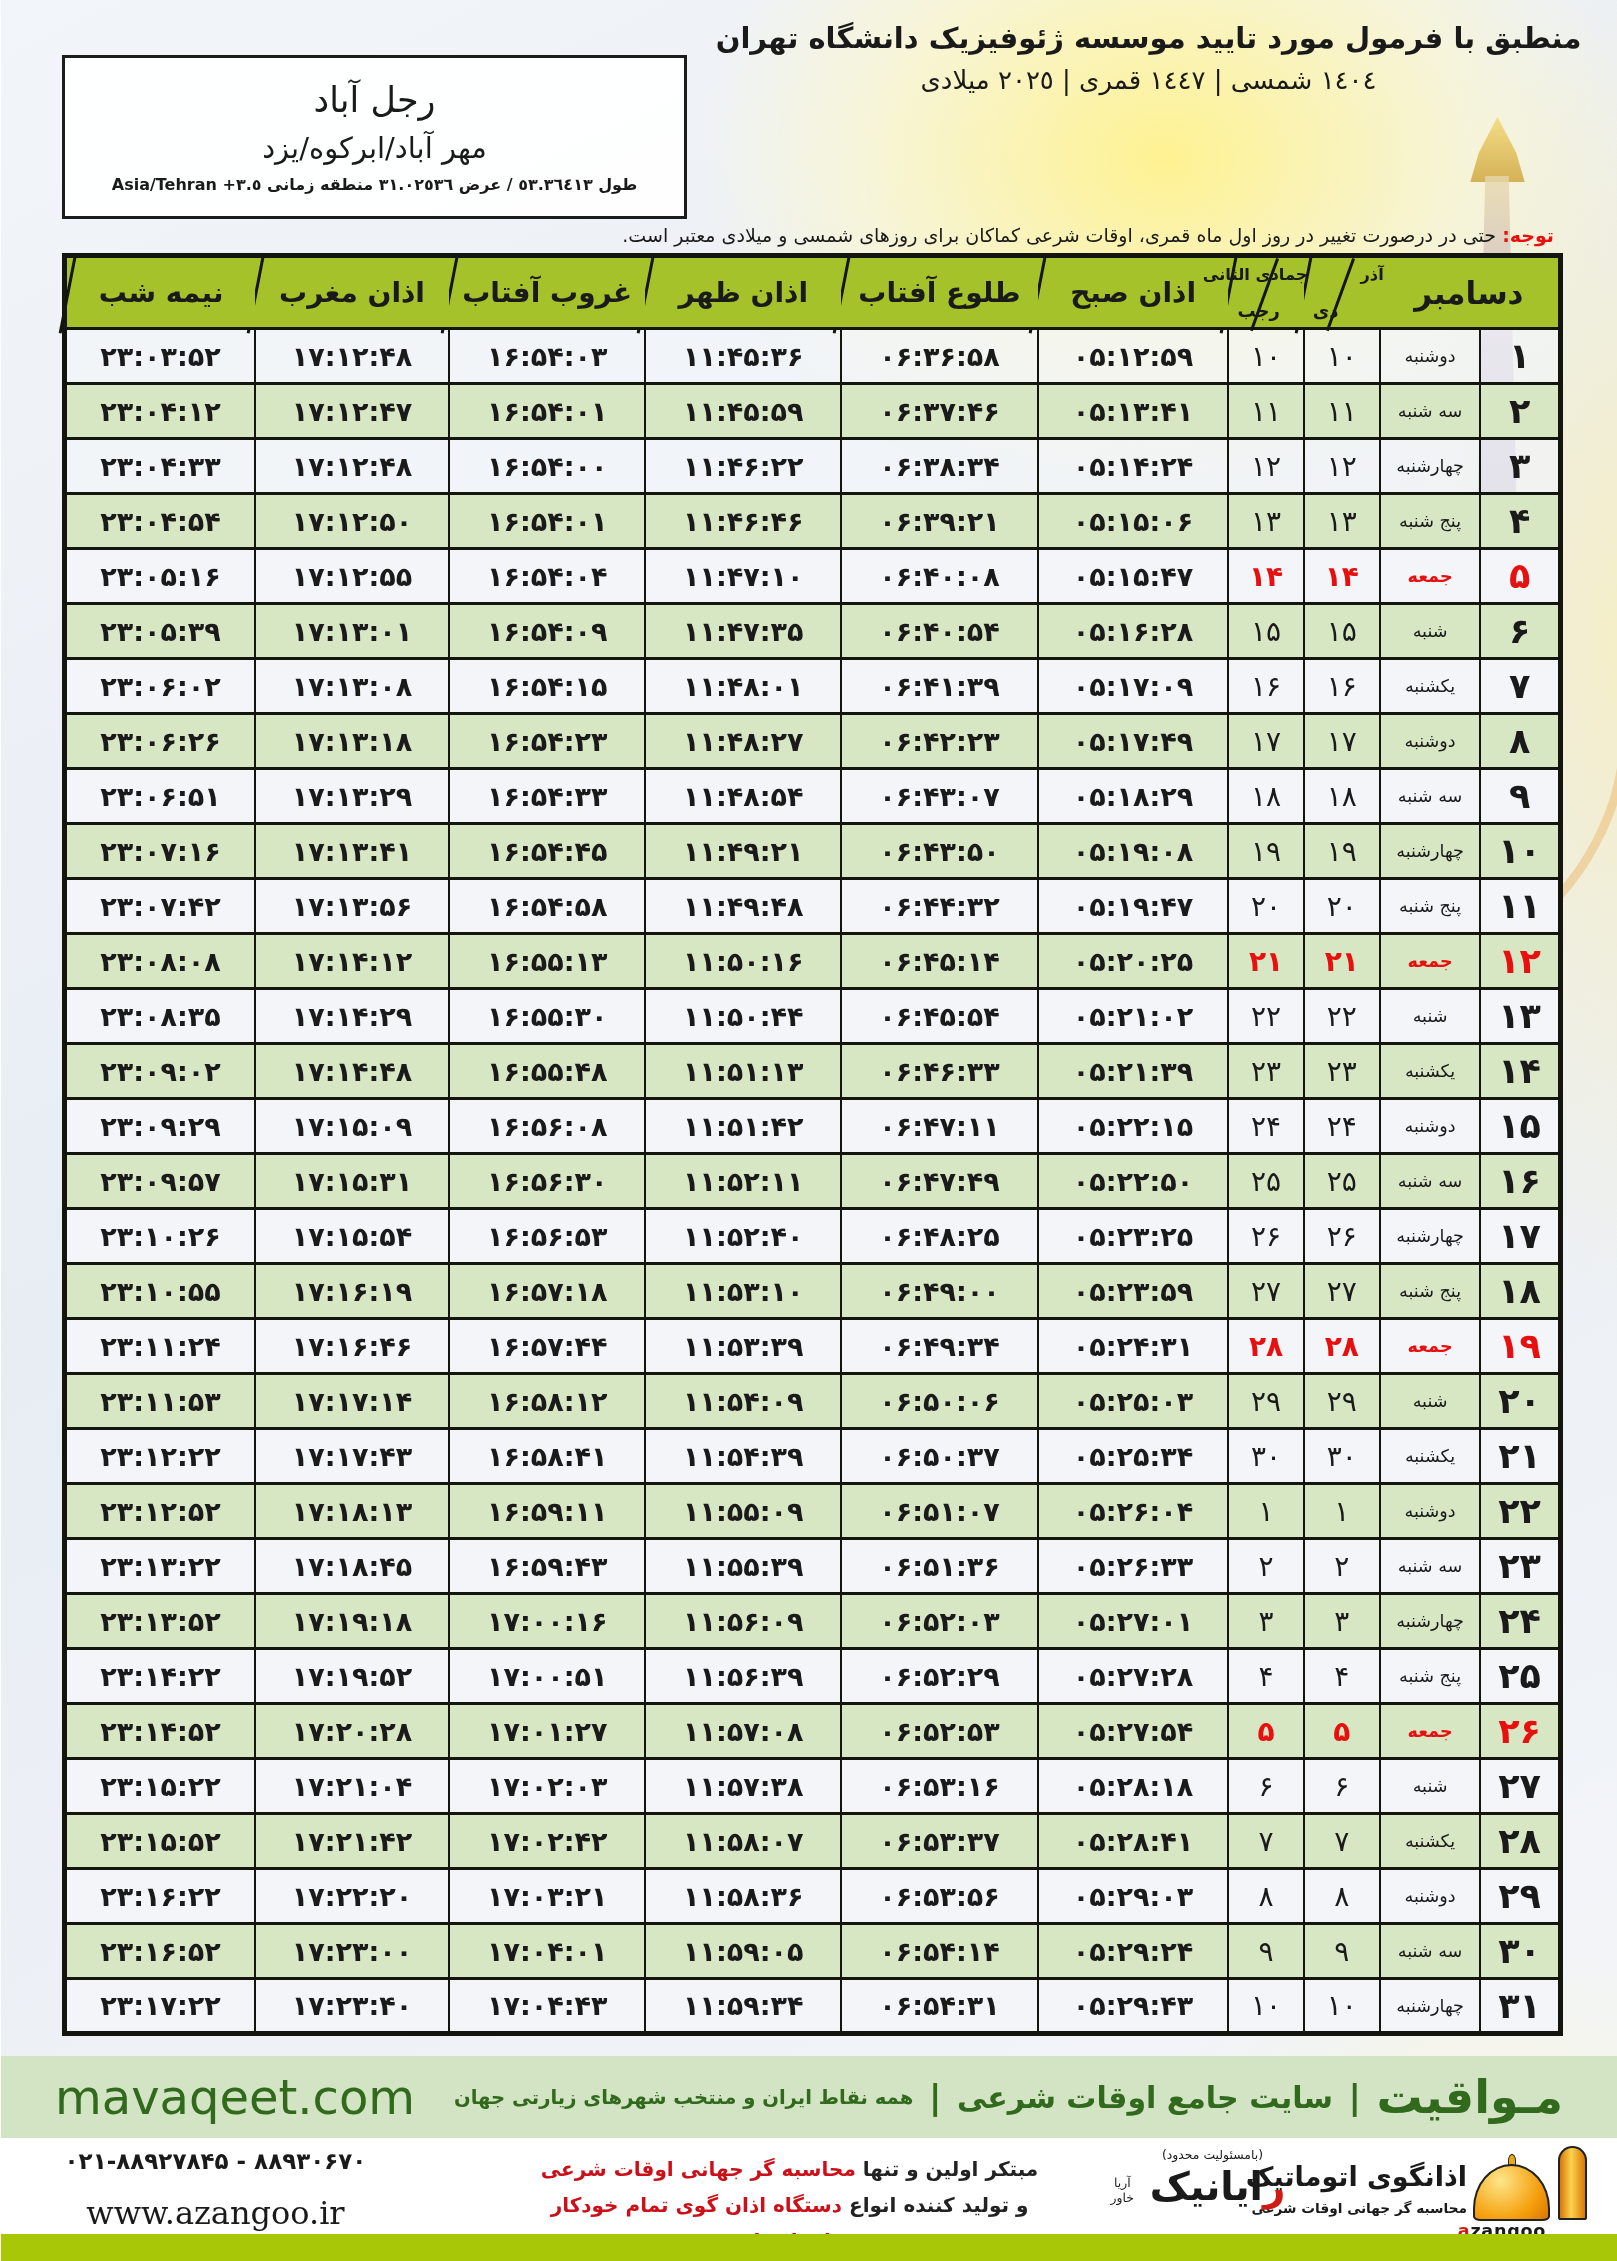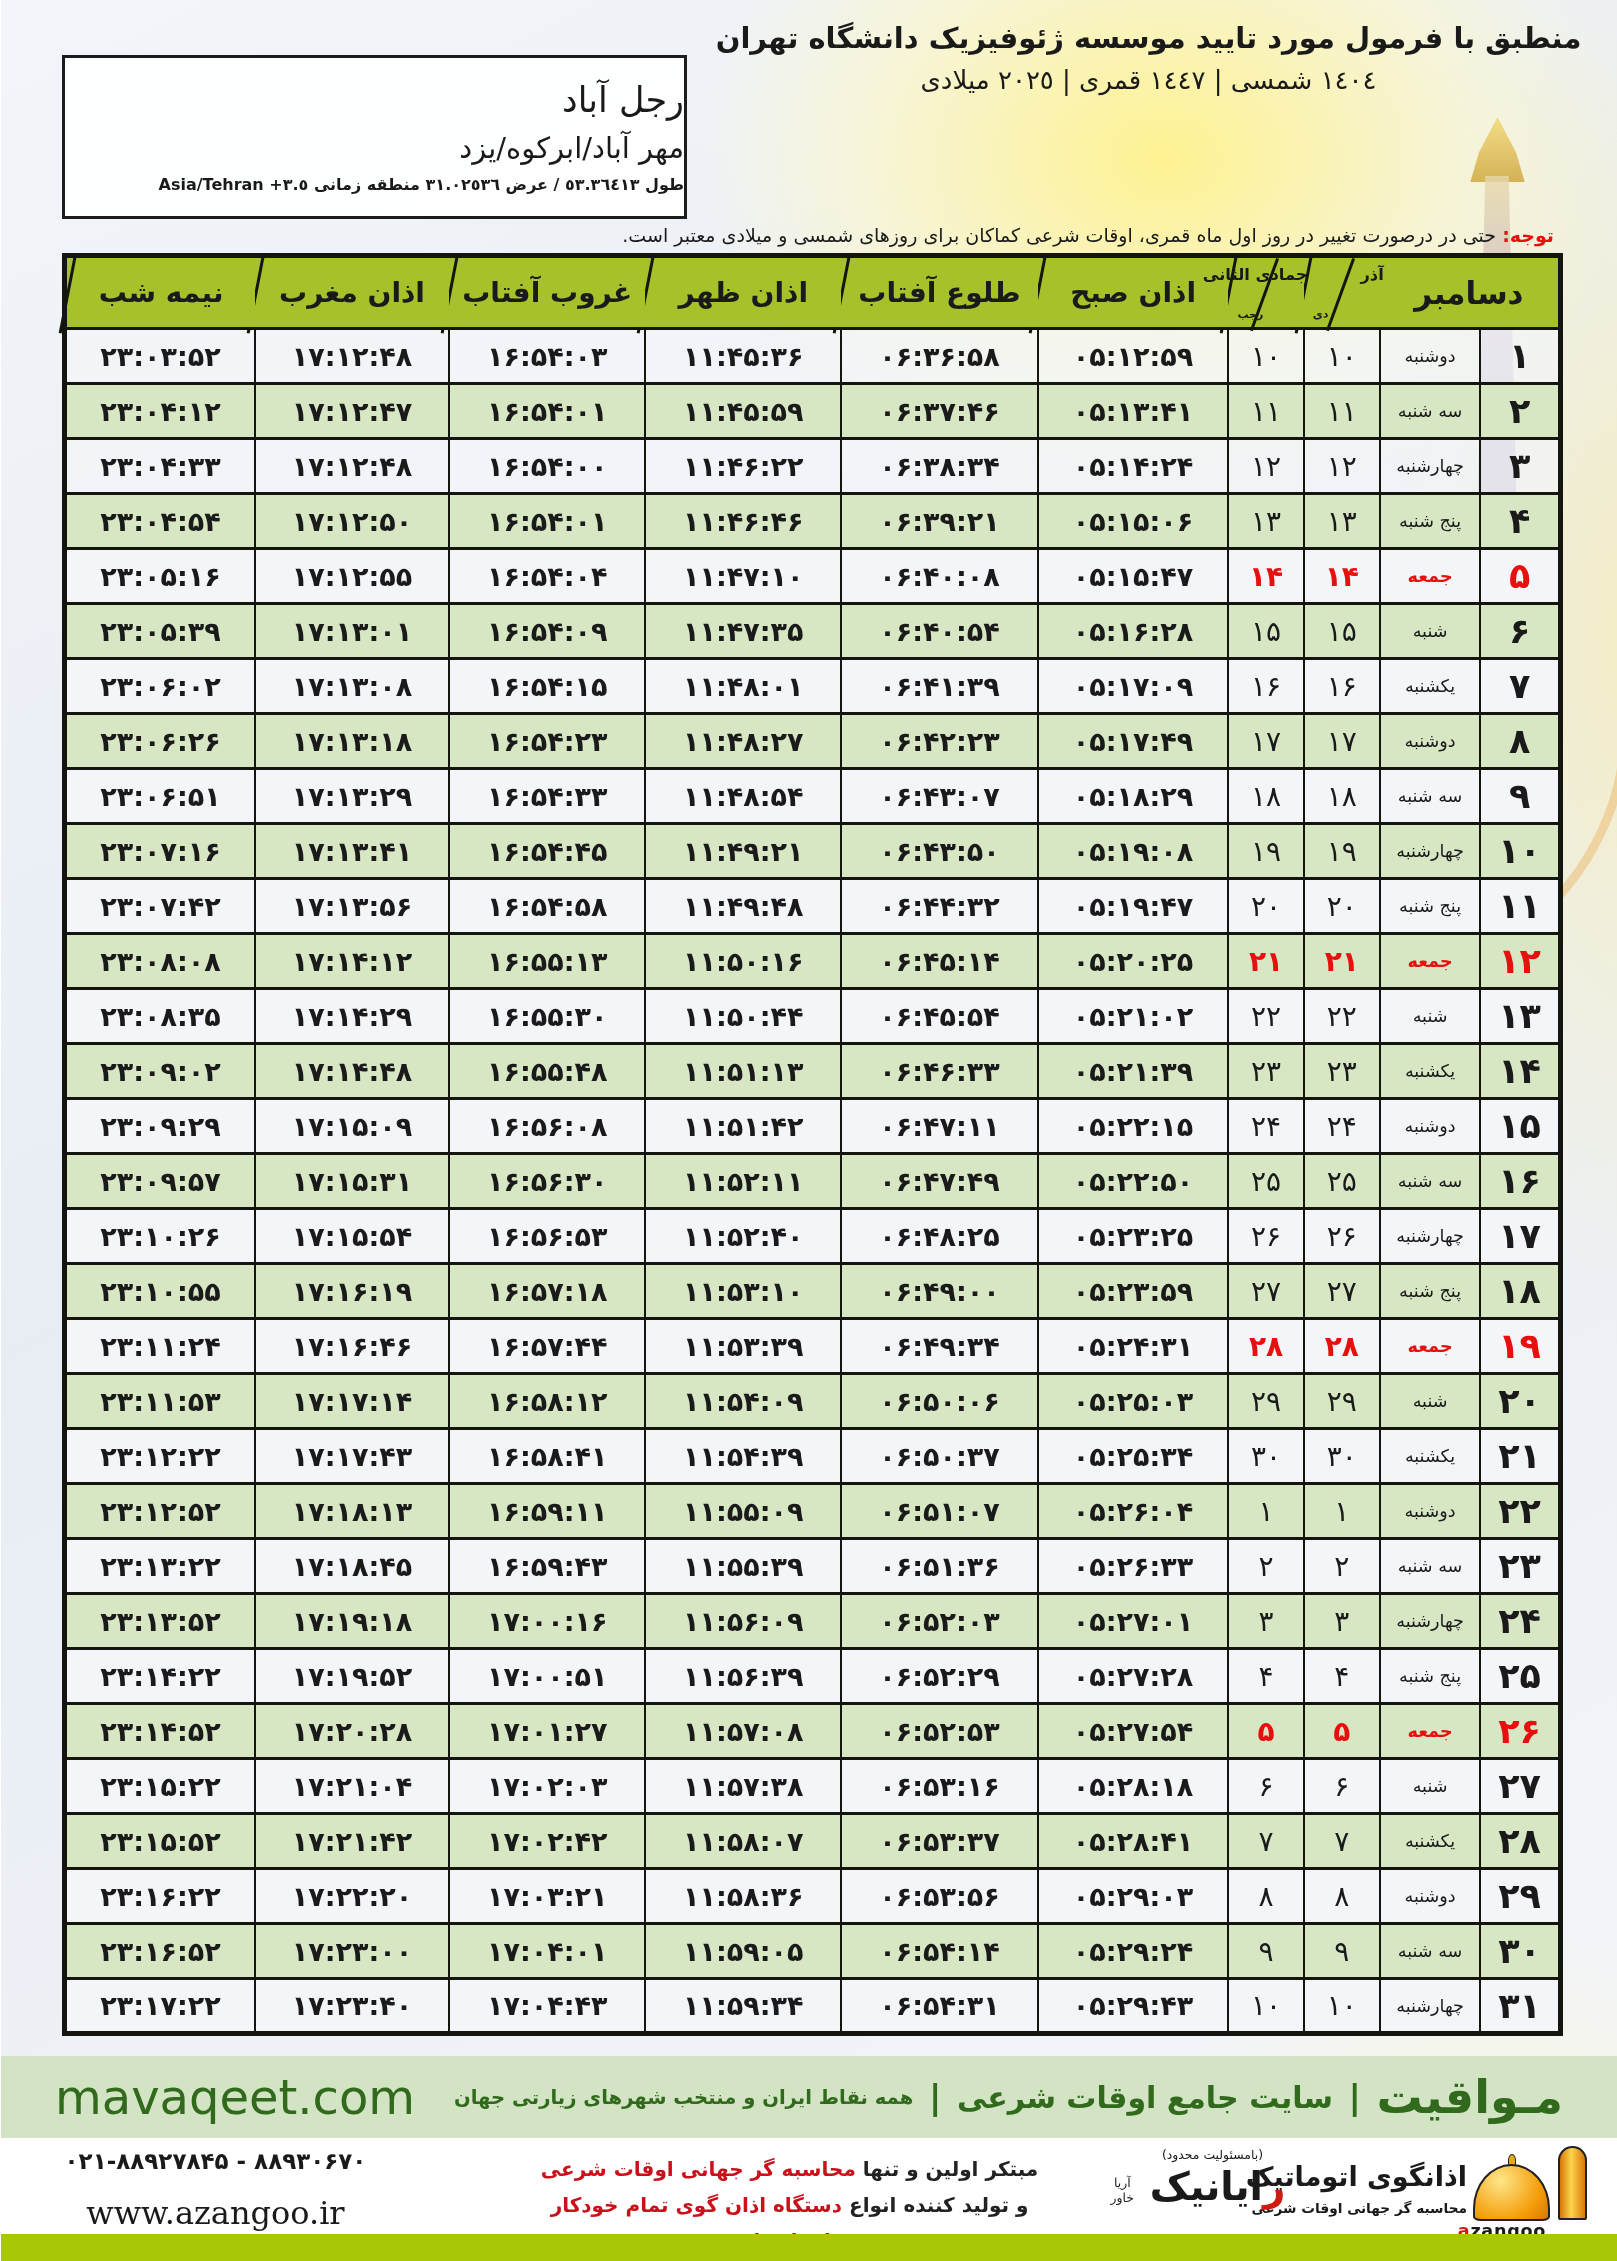--- a/index.html
+++ b/index.html
@@ -43,7 +43,7 @@
   
   .location-box{position:absolute;left:62px;top:55px;width:625px;height:164px;z-index:2;
     background:rgba(255,255,255,.93);border:3.3px solid #1c1c1c;
-    display:flex;flex-direction:column;justify-content:center;align-items:flex-start;gap:10.4px;text-align:center;}
+    display:flex;flex-direction:column;justify-content:center;align-items:center;gap:10.4px;text-align:center;}
   .loc-name{font-size:35px;}
   .loc-region{font-size:29px;}
   .loc-coords{font-size:16px;font-weight:bold;}

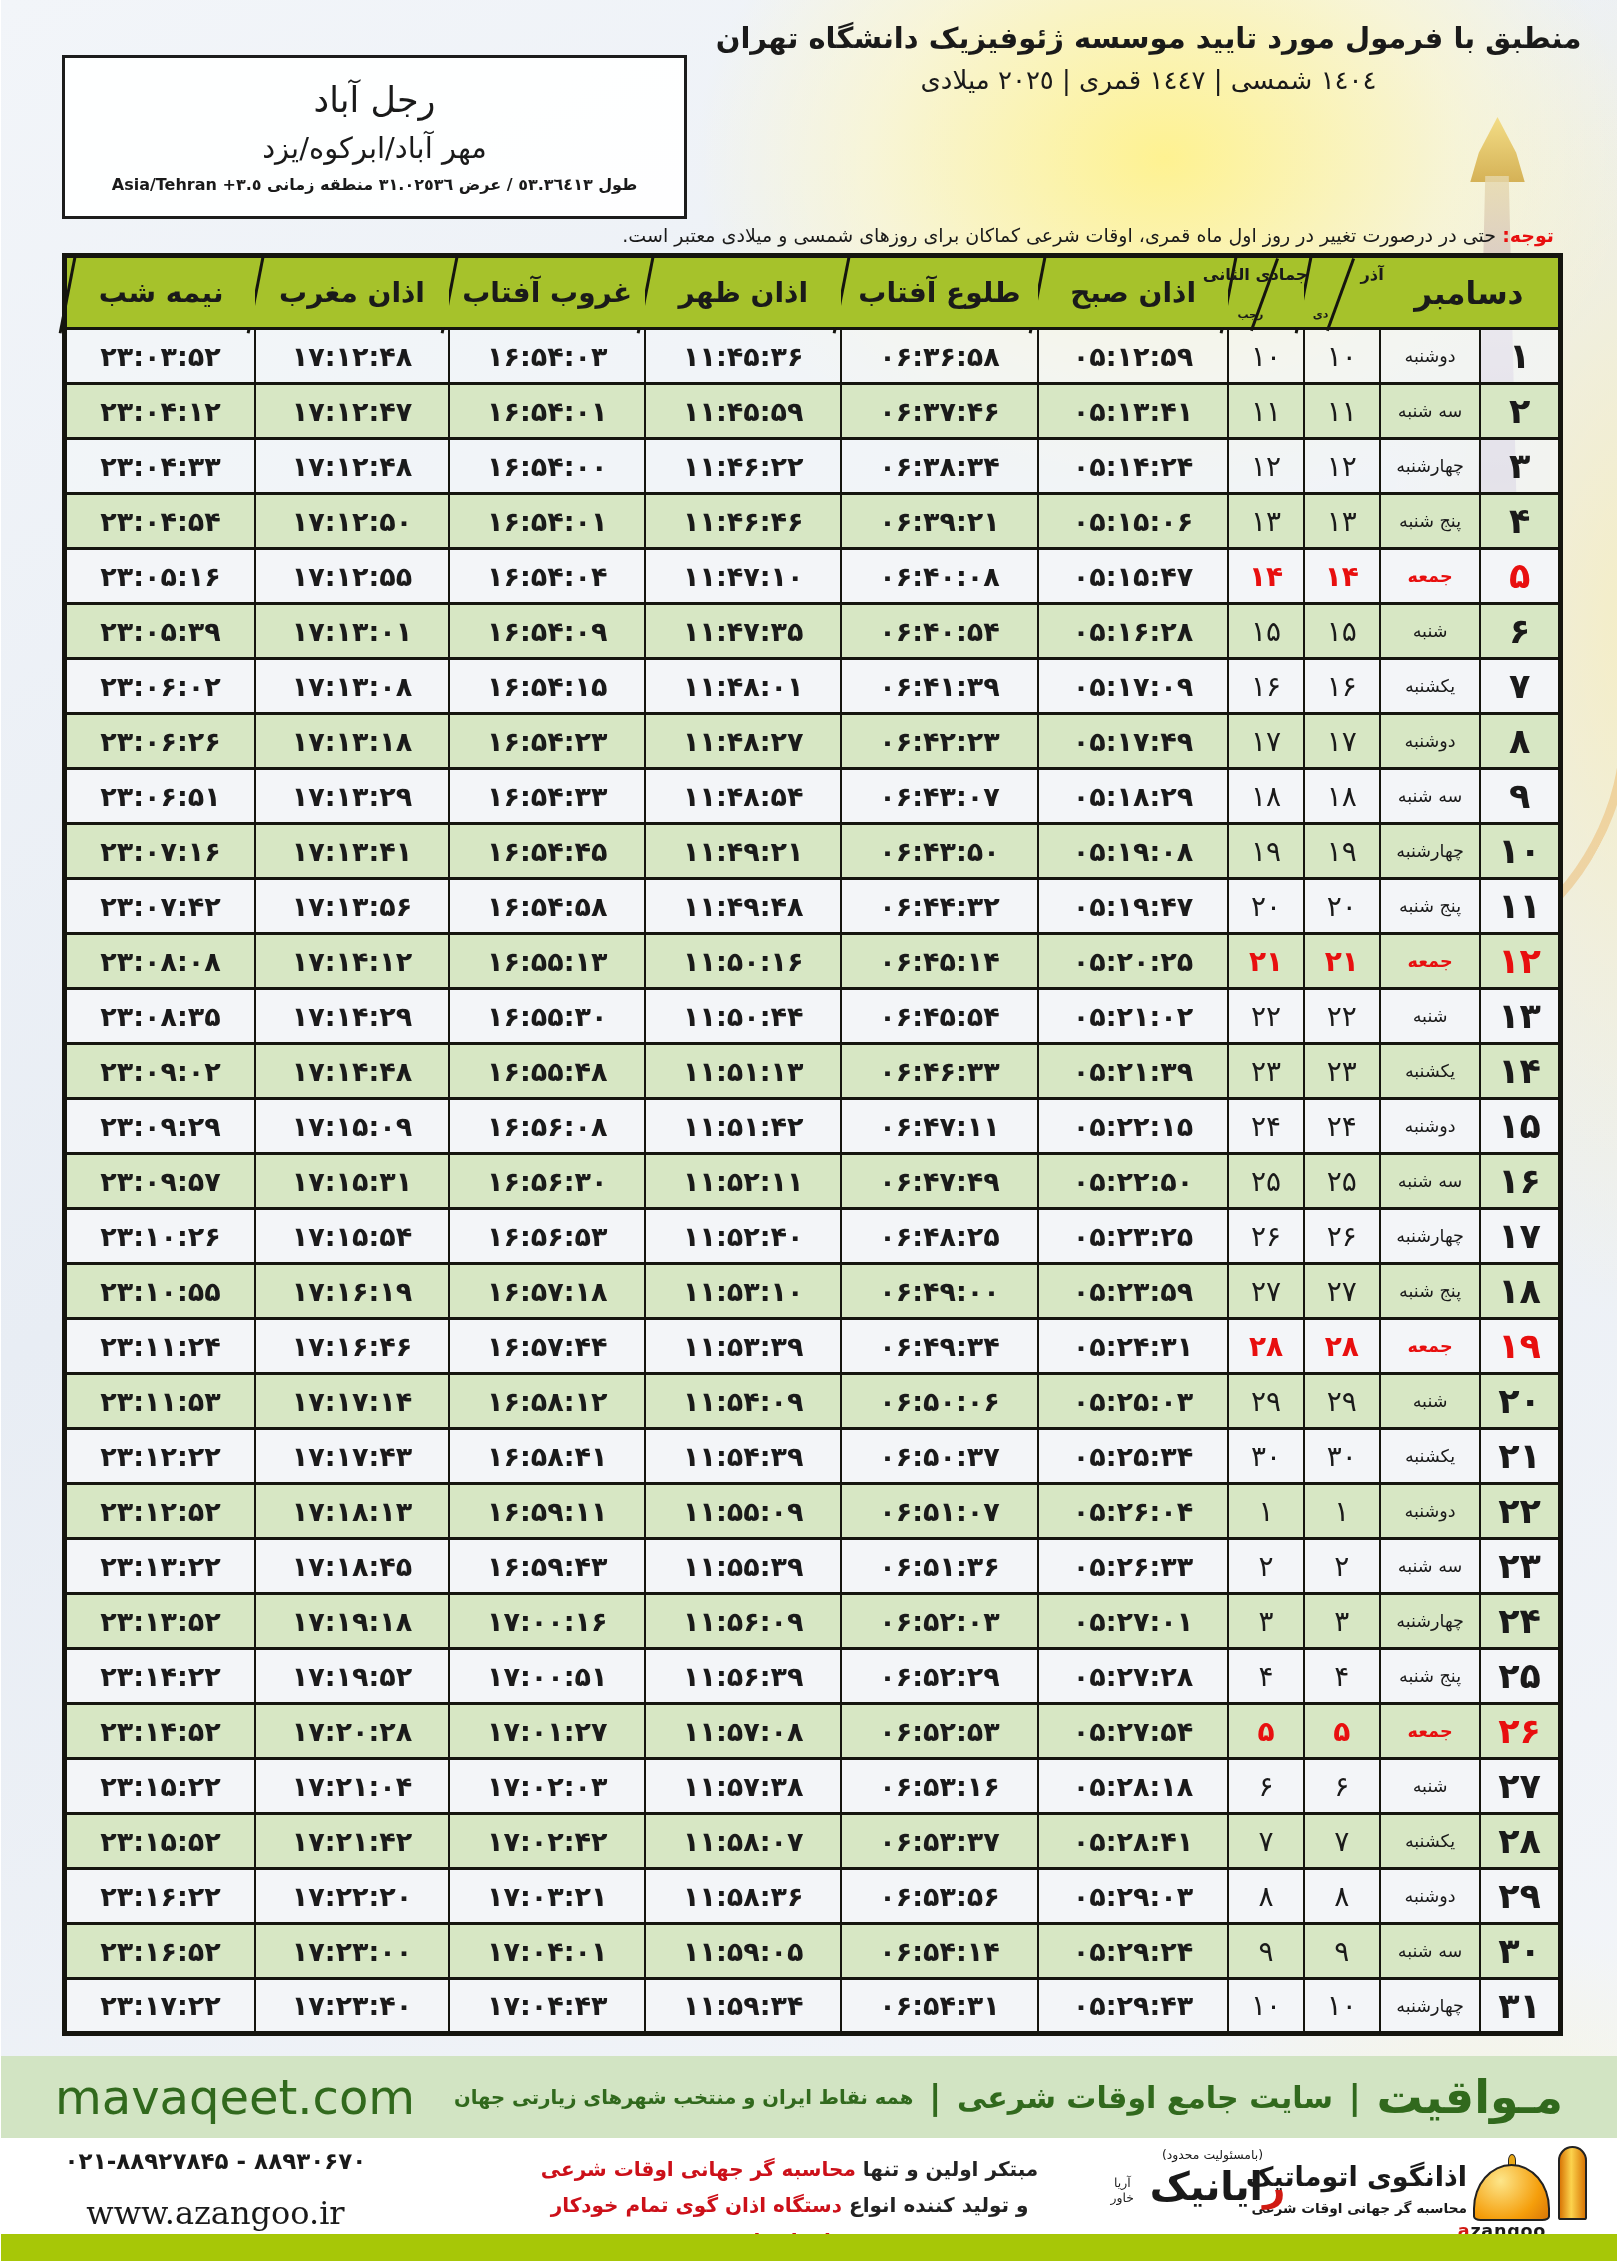--- a/index.html
+++ b/index.html
@@ -66,7 +66,7 @@
   thead th:last-child::after{display:none;}
   thead th.no-slash::before{display:none;}
   th.diag .top-label{position:absolute;top:6.5px;right:-3.9px;font-size:16.3px;font-weight:bold;white-space:nowrap;z-index:3;text-align:center;}
-  th.diag .bottom-label{position:absolute;bottom:6.5px;left:9px;font-size:11px;font-weight:bold;white-space:nowrap;z-index:3;}
+  th.diag .bottom-label{position:absolute;bottom:6.5px;left:9px;font-size:18px;font-weight:bold;white-space:nowrap;z-index:3;}
   th.diag .slash{position:absolute;left:46%;top:-2px;height:77px;width:2.6px;background:var(--border-dark);transform:rotate(20deg);}
   tbody td{height:55px;text-align:center;vertical-align:middle;
     border:2px solid var(--border-dark);border-top-width:3.9px;border-bottom-width:3.9px;

